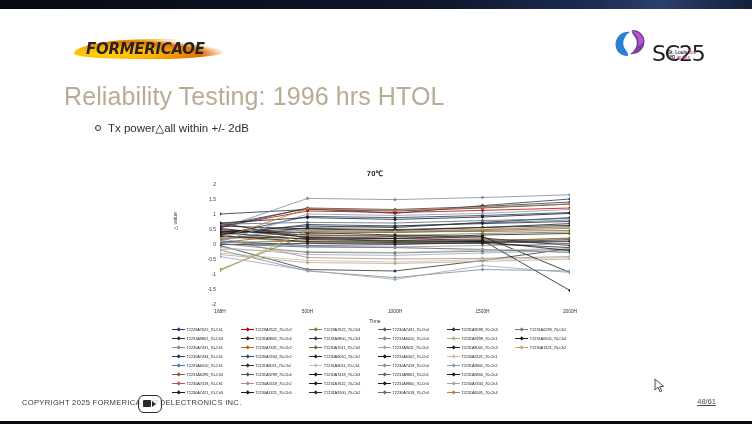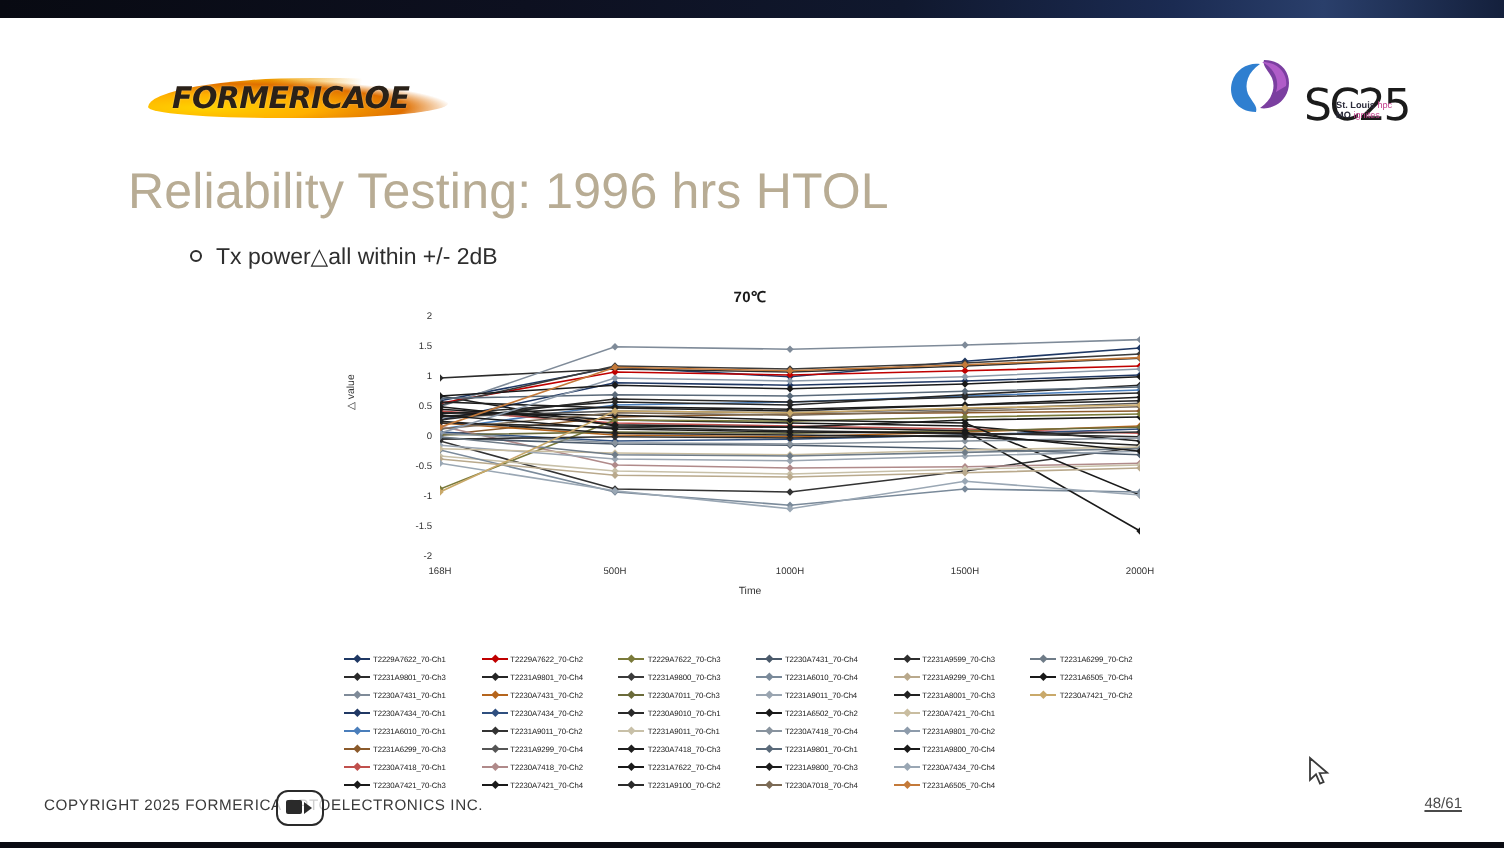--- a/index.html
+++ b/index.html
@@ -71,7 +71,7 @@
   .b2:before{content:"";position:absolute;left:21px;top:4px;width:4px;height:4px;border:1px solid #2e2e2e;border-radius:50%;}
 
   
-  #chart{position:absolute;left:160px;top:134px;width:430px;height:160px;text-decoration:underline;}
+  #chart{position:absolute;left:160px;top:159px;width:430px;height:160px;text-decoration:underline;}
   #chart-title{
     position:absolute;left:0;top:0;width:430px;text-align:center;
     font-size:7.5px;font-weight:bold;color:#1a1a1a;letter-spacing:.2px;

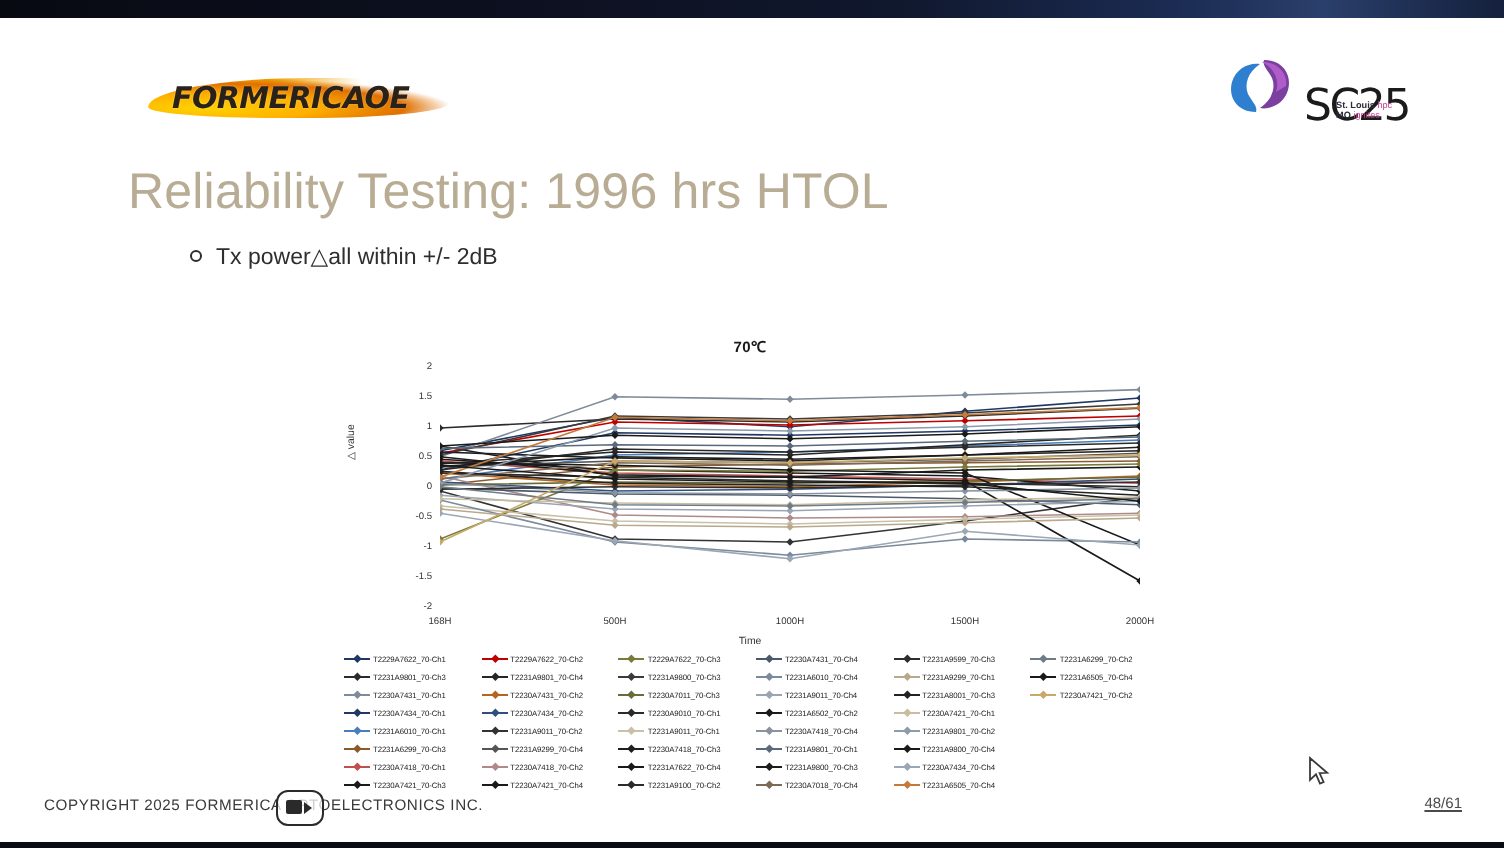--- a/index.html
+++ b/index.html
@@ -123,7 +123,7 @@
     border-top:3px solid transparent;border-bottom:3px solid transparent;border-left:4px solid #2a2a2a;
   }
   #page-number{
-    position:absolute;right:21px;bottom:15px;font-size:7.5px;color:#4a4a4a;text-decoration:underline;
+    position:absolute;right:36px;bottom:15px;font-size:7.5px;color:#4a4a4a;text-decoration:underline;
   }
   #cursor{position:absolute;left:654px;top:369px;width:12px;height:16px;}
 </style>

